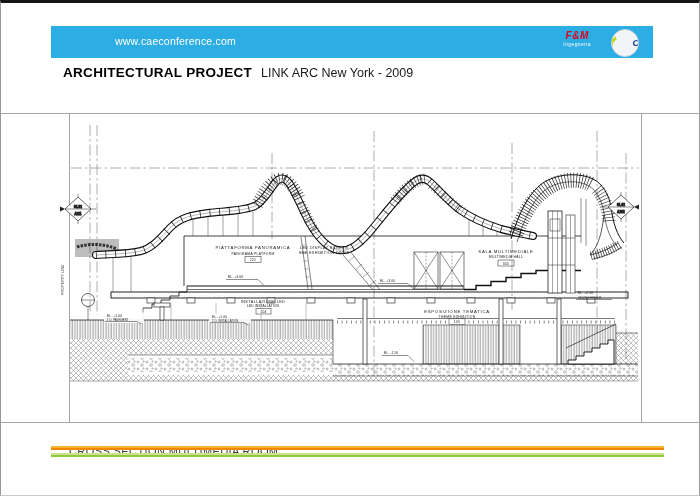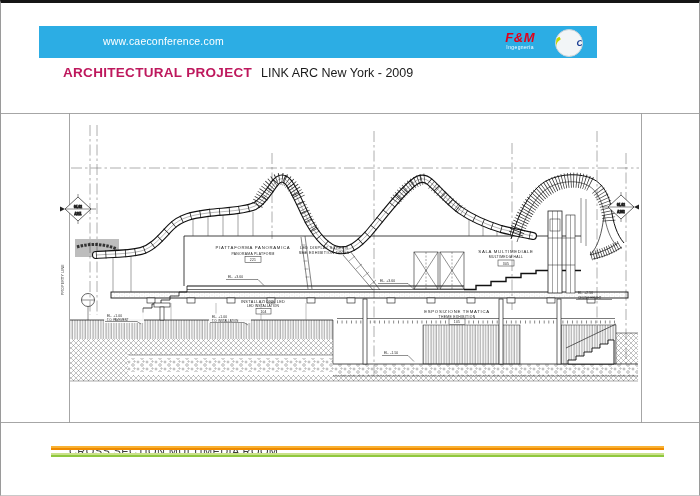--- a/index.html
+++ b/index.html
@@ -6,7 +6,7 @@
   .slide{position:relative;width:700px;height:496px;background:#fff;margin:0 auto;
     border-top:3px solid #151515;border-left:1px solid #9a9a9a;border-right:1px solid #9a9a9a;border-bottom:1px solid #c9c9c9;
     box-sizing:border-box;overflow:hidden;font-family:"Liberation Sans",sans-serif;}
-  .topbar{position:absolute;left:38px;top:23px;width:558px;height:32px;background:#2CADE4;}
+  .topbar{position:absolute;left:50px;top:23px;width:602px;height:32px;background:#2CADE4;}
   .url{position:absolute;left:64px;top:9px;color:#fff;font-size:10.5px;letter-spacing:.2px;cursor:pointer;}
   .fm{position:absolute;right:62px;top:5px;text-align:center;line-height:1;}
   .fm-t{display:block;color:#E2001A;font-weight:bold;font-style:italic;font-size:13px;letter-spacing:.5px;}

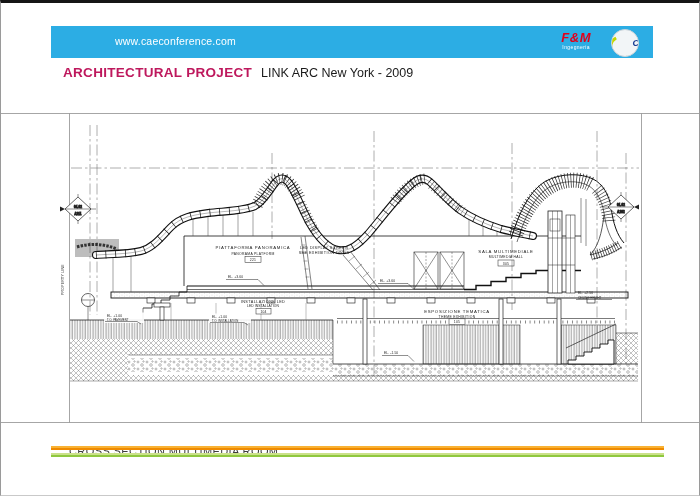--- a/index.html
+++ b/index.html
@@ -9,7 +9,7 @@
   .topbar{position:absolute;left:50px;top:23px;width:602px;height:32px;background:#2CADE4;}
   .url{position:absolute;left:64px;top:9px;color:#fff;font-size:10.5px;letter-spacing:.2px;cursor:pointer;}
   .fm{position:absolute;right:62px;top:5px;text-align:center;line-height:1;}
-  .fm-t{display:block;color:#E2001A;font-weight:bold;font-style:italic;font-size:13px;letter-spacing:.5px;}
+  .fm-t{display:block;color:#E2001A;font-weight:bold;font-style:italic;font-size:10px;letter-spacing:.5px;}
   .fm-s{display:block;color:#fff;font-size:5px;margin-top:1px;letter-spacing:.4px;}
   .cae{position:absolute;right:14px;top:3px;width:26px;height:26px;border-radius:50%;
     background:#f2f5f7;border:1px solid #c9d2d8;display:flex;align-items:center;justify-content:center;overflow:hidden;}

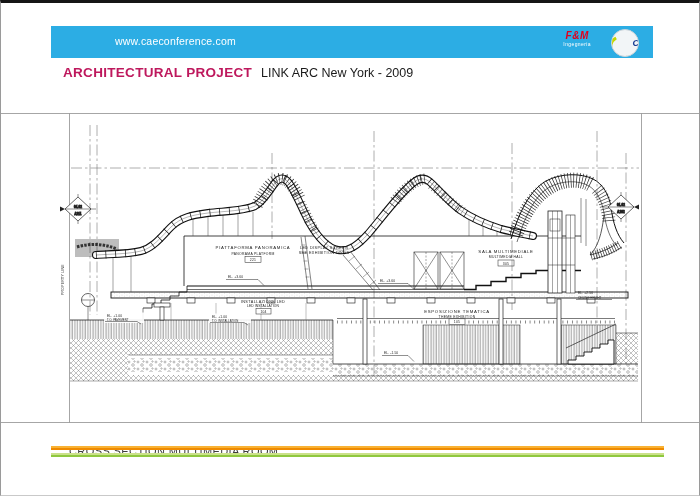--- a/index.html
+++ b/index.html
@@ -17,7 +17,7 @@
     border:3px solid #C3D600;border-top-color:transparent;border-right-color:transparent;transform:rotate(15deg);}
   .cae-t{position:relative;color:#1B3E94;font-weight:bold;font-style:italic;font-size:9px;padding-left:34px;}
   .titlerow{position:absolute;left:62px;top:60px;white-space:nowrap;}
-  .t-red{color:#be185d;font-weight:bold;font-size:13.5px;letter-spacing:.3px;}
+  .t-red{color:#000000;font-weight:bold;font-size:13.5px;letter-spacing:.3px;}
   .t-black{color:#1a1a1a;font-size:12.5px;margin-left:9px;}
   .drawing{position:absolute;left:0;top:105px;}
   .caption{position:absolute;left:68px;top:442px;font-size:11px;color:#3d3d3d;letter-spacing:.4px;}

